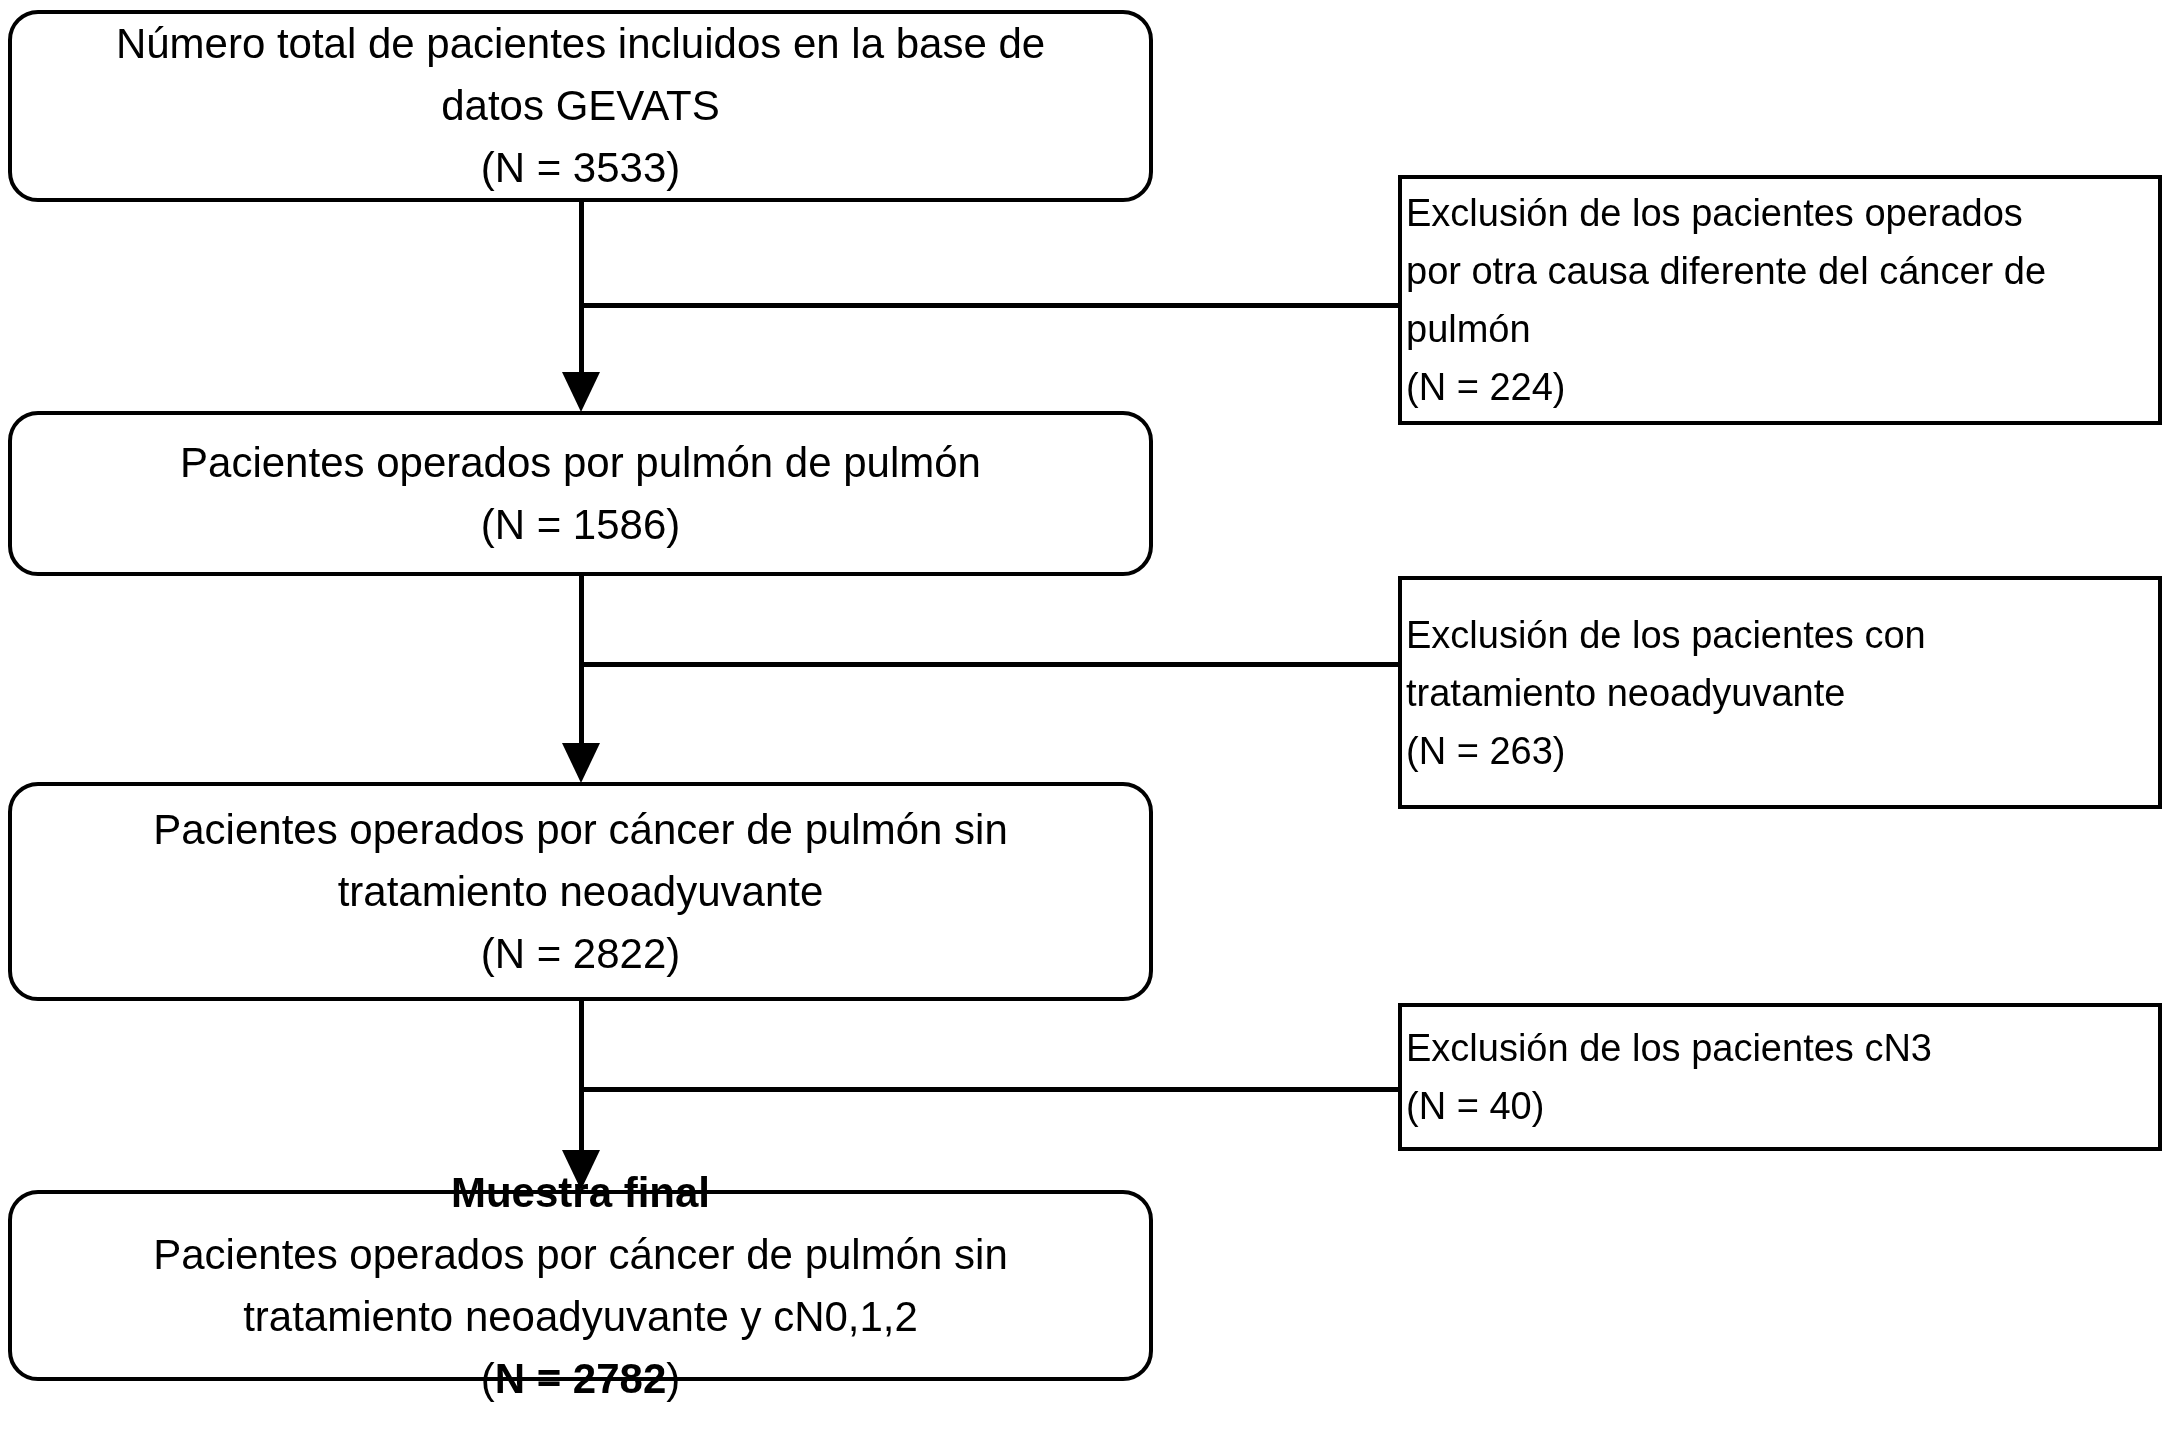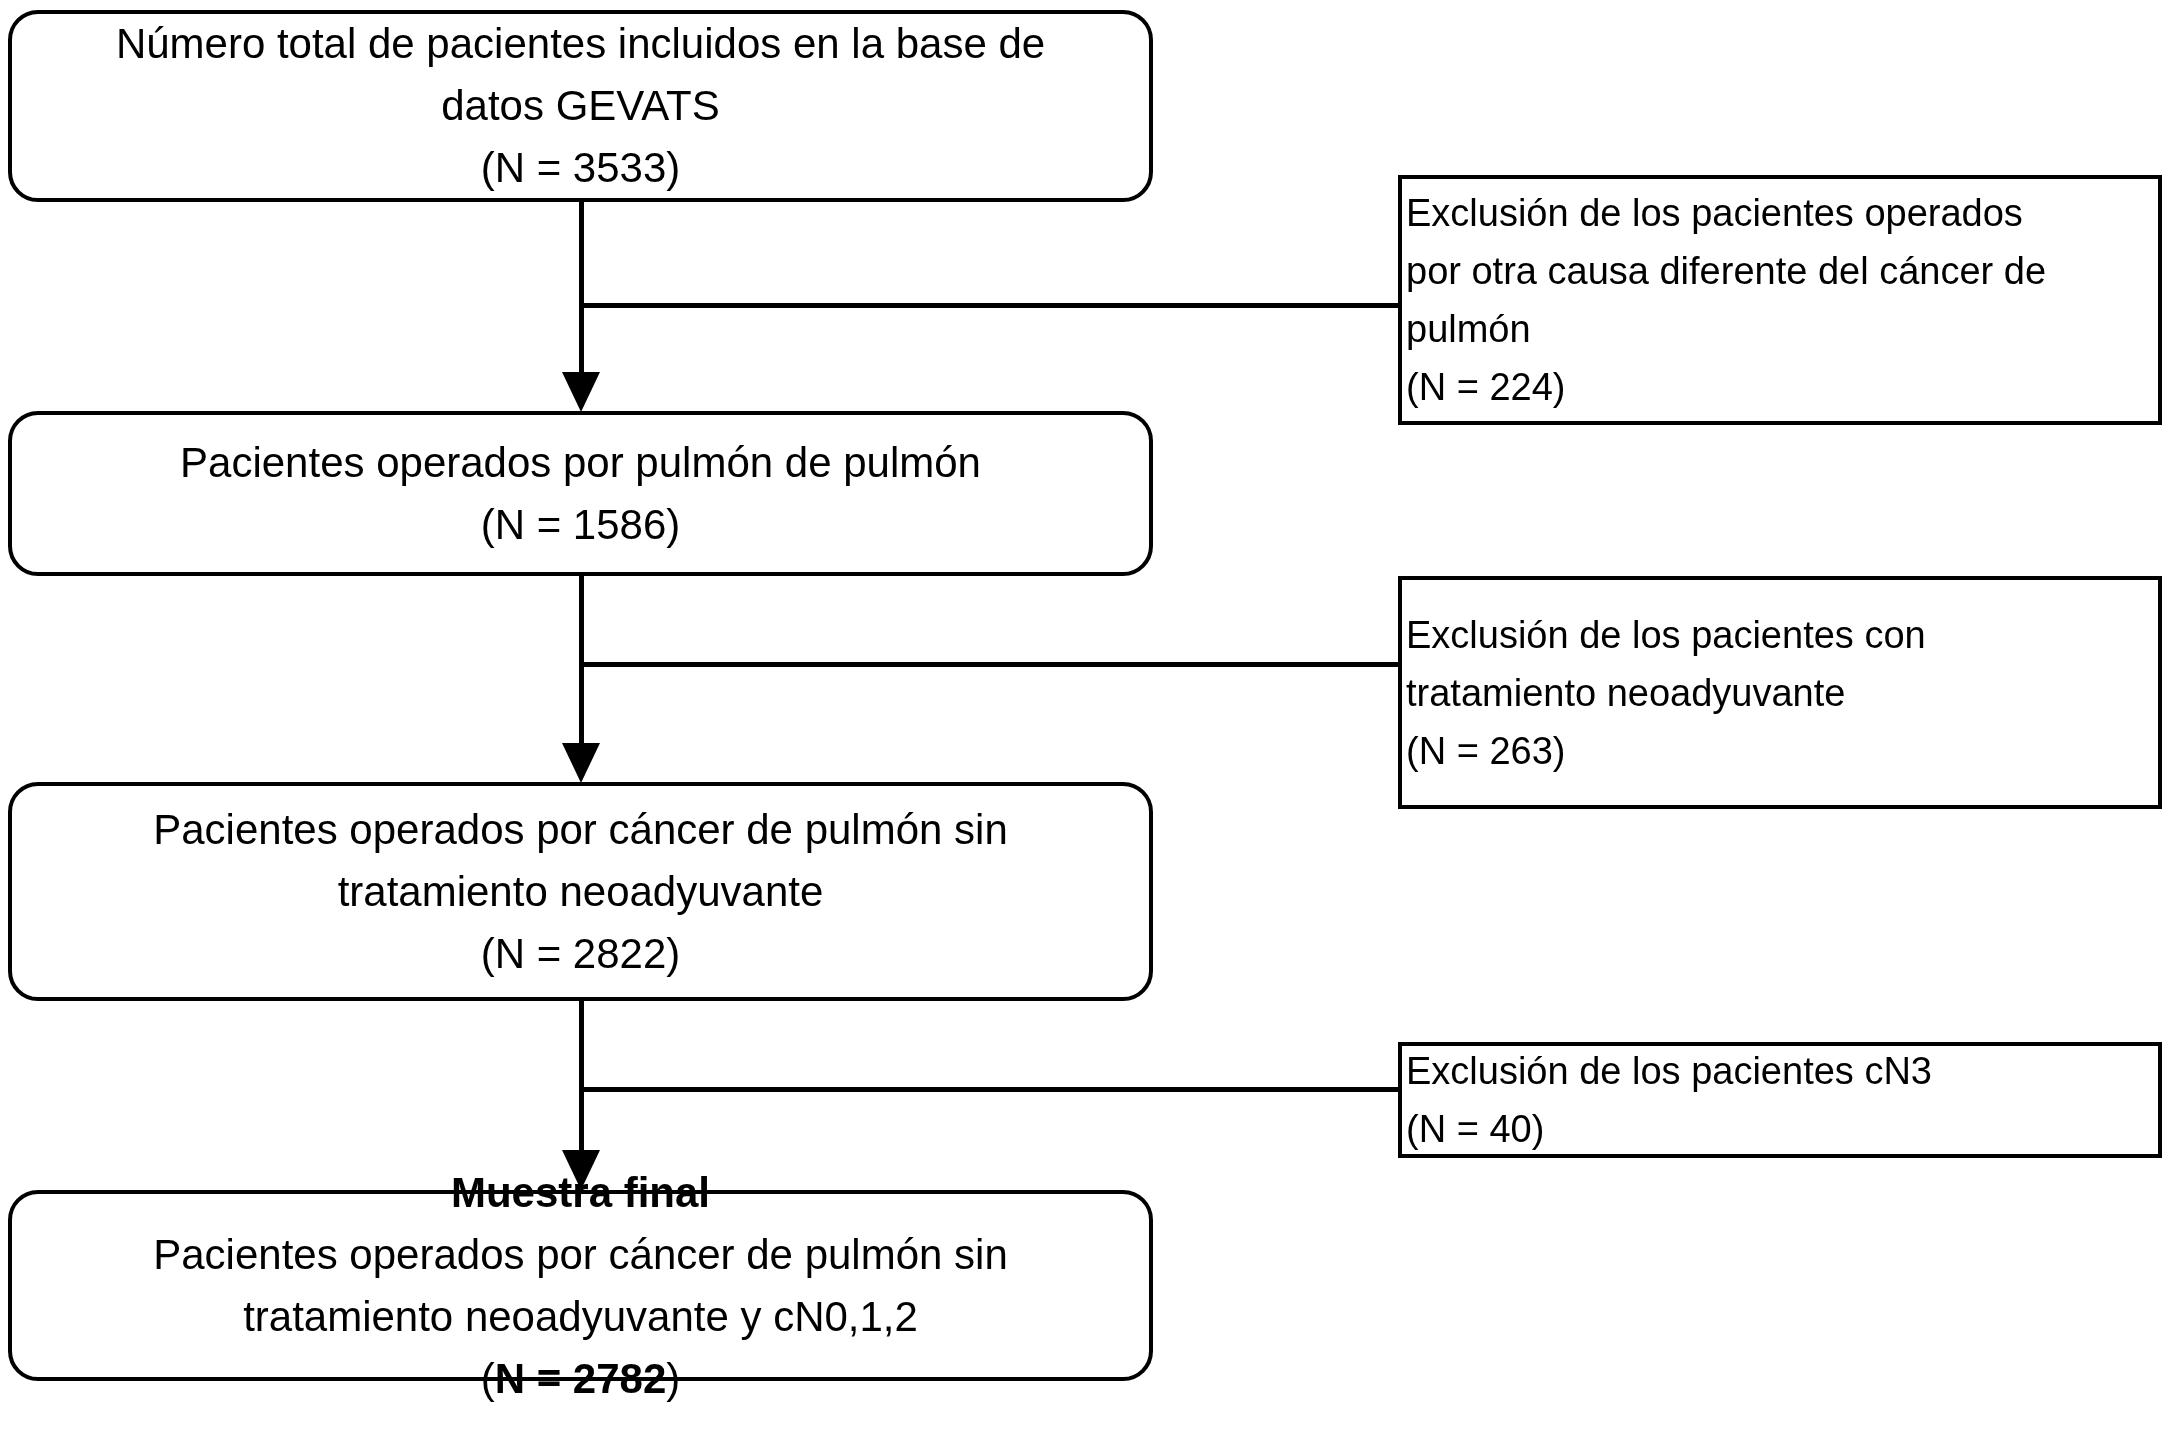--- a/index.html
+++ b/index.html
@@ -118,7 +118,7 @@
     <div class="line">(N = 263)</div>
   </div>
 
-  <div class="ebox" style="top:1042px; height:116px;justify-content:center;">
+  <div class="ebox" style="top:1003px; height:148px;justify-content:center;">
     <div class="line">Exclusión de los pacientes cN3</div>
     <div class="line">(N = 40)</div>
   </div>

